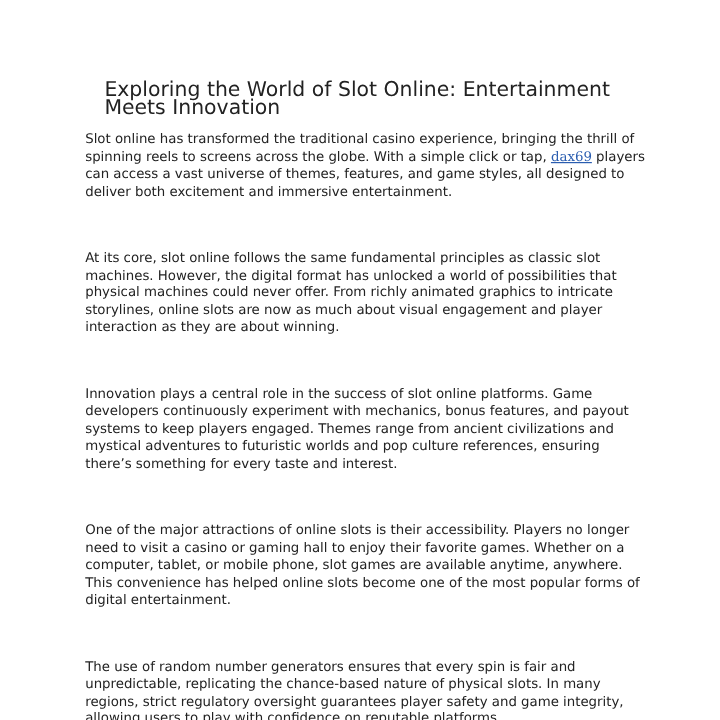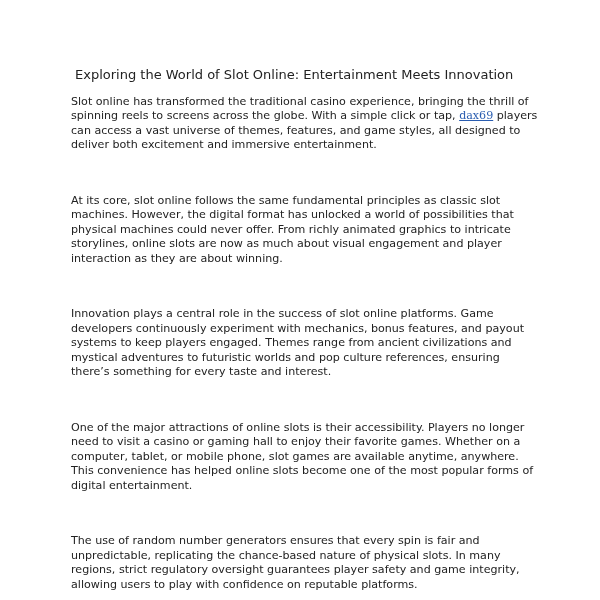--- a/index.html
+++ b/index.html
@@ -9,7 +9,7 @@
     font-family: "DejaVu Sans", sans-serif; color: #222222;
     font-size: 11.1px; line-height: 14.5px;
   }
-  .title { margin: 0 0 12px 4px; font-size: 13px; font-weight: normal; }
+  .title { margin: 0 0 12px 16px; font-size: 17px; font-weight: normal; }
   .para { margin: 0 0 41px 0; }
   .link { font-family: "DejaVu Serif", serif; color: #2a5db0; text-decoration: underline; }
 </style>

